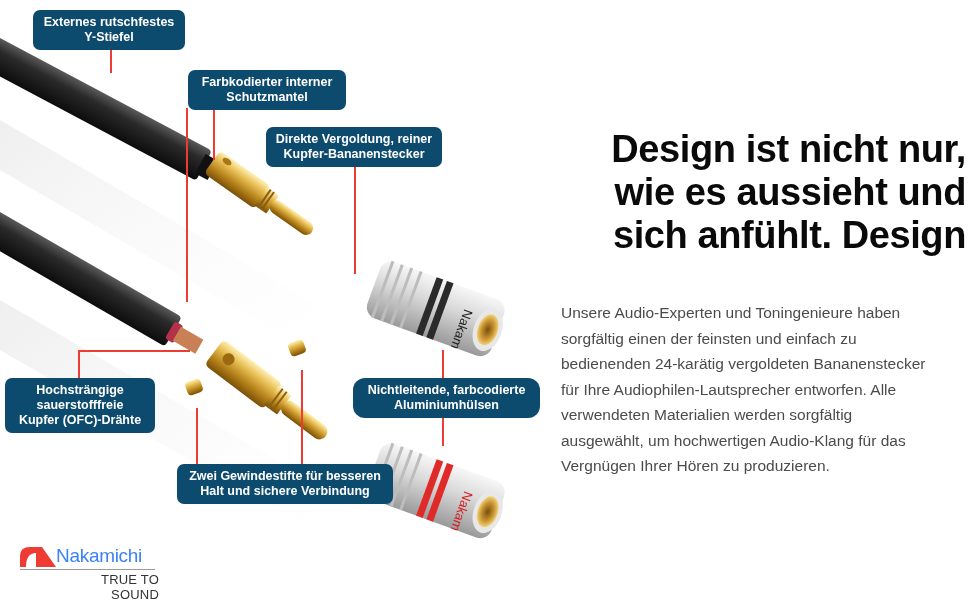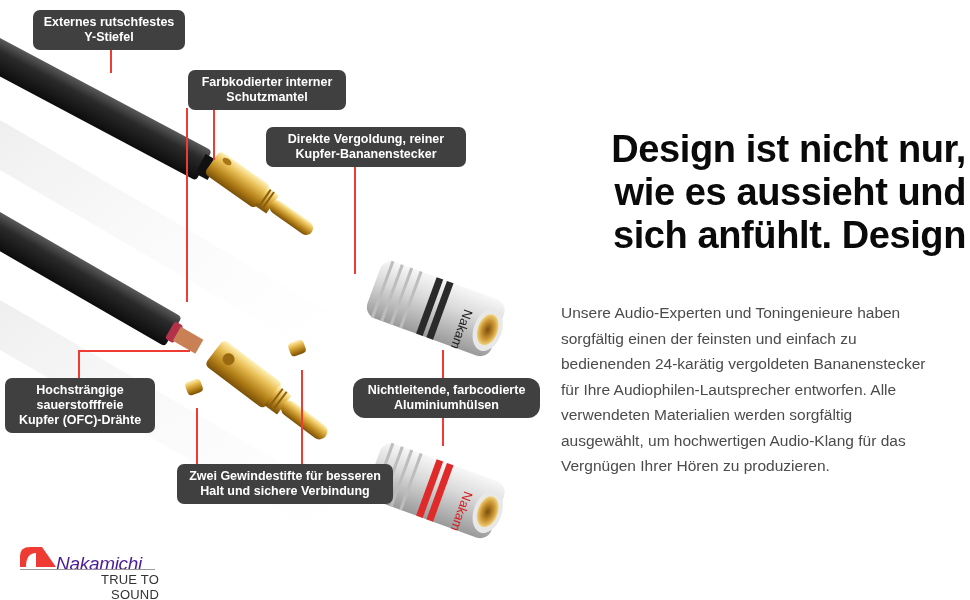--- a/index.html
+++ b/index.html
@@ -11,7 +11,7 @@
 
   .callout {
     position: absolute;
-    background: #404040;
+    background: #0c4a6e;
     color: #ffffff;
     font-weight: bold;
     font-size: 12.5px;

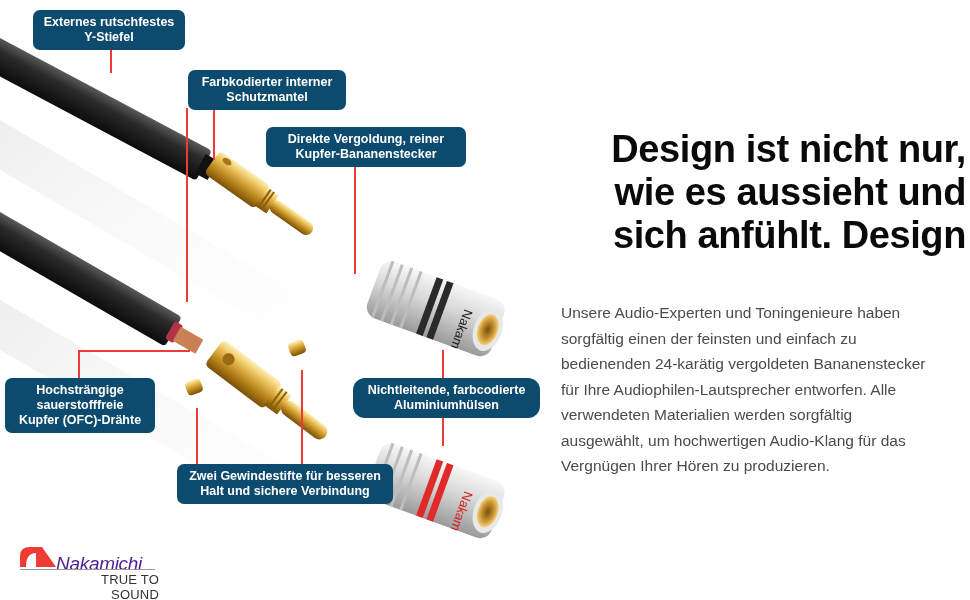--- a/index.html
+++ b/index.html
@@ -167,7 +167,7 @@
     <span>Farbkodierter interner</span>
     <span>Schutzmantel</span>
   </div>
-  <div class="callout" style="left:266px; top:127px; width:200px;">
+  <div class="callout" style="left:266px; top:127px; width:176px;">
     <span>Direkte Vergoldung, reiner</span>
     <span>Kupfer-Bananenstecker</span>
   </div>

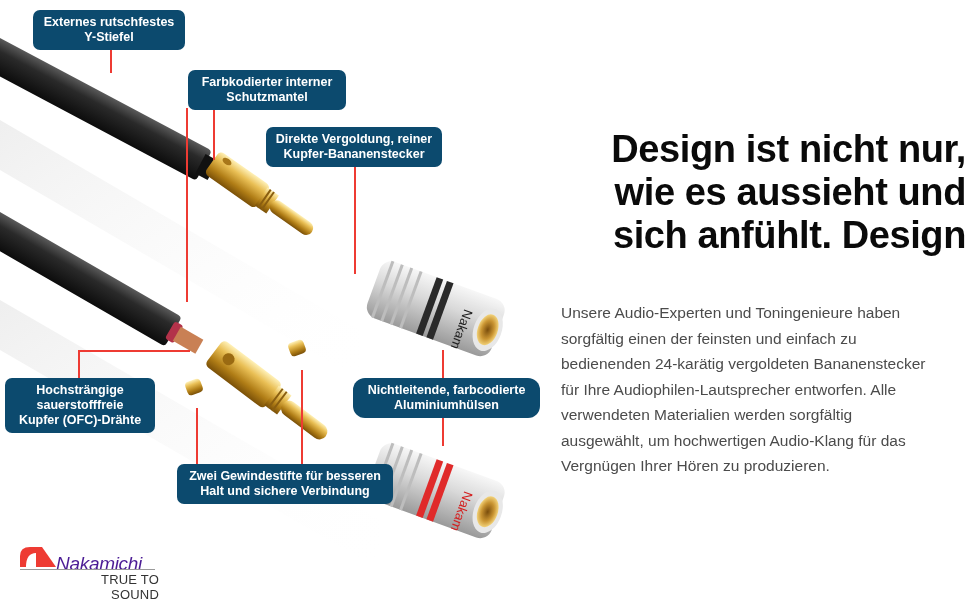--- a/index.html
+++ b/index.html
@@ -40,7 +40,7 @@
   .body-text span { display: block; white-space: nowrap; }
 
   .logo { position: absolute; left: 19px; top: 545px; width: 140px; height: 40px; }
-  .logo-word { position: absolute; left: 37px; top: 8px; font-size: 19px; color: #4c1d95; letter-spacing: -0.3px; font-style: italic; }
+  .logo-word { position: absolute; left: 37px; top: 0; font-size: 19px; color: #3b82f6; letter-spacing: -0.3px; }
   .logo-rule { position: absolute; left: 1px; top: 24px; width: 135px; height: 1px; background: #9a9a9a; }
   .logo-tag { position: absolute; left: 38px; top: 27px; font-size: 13px; color: #333; letter-spacing: 0.2px; text-align: right; }
 </style>

